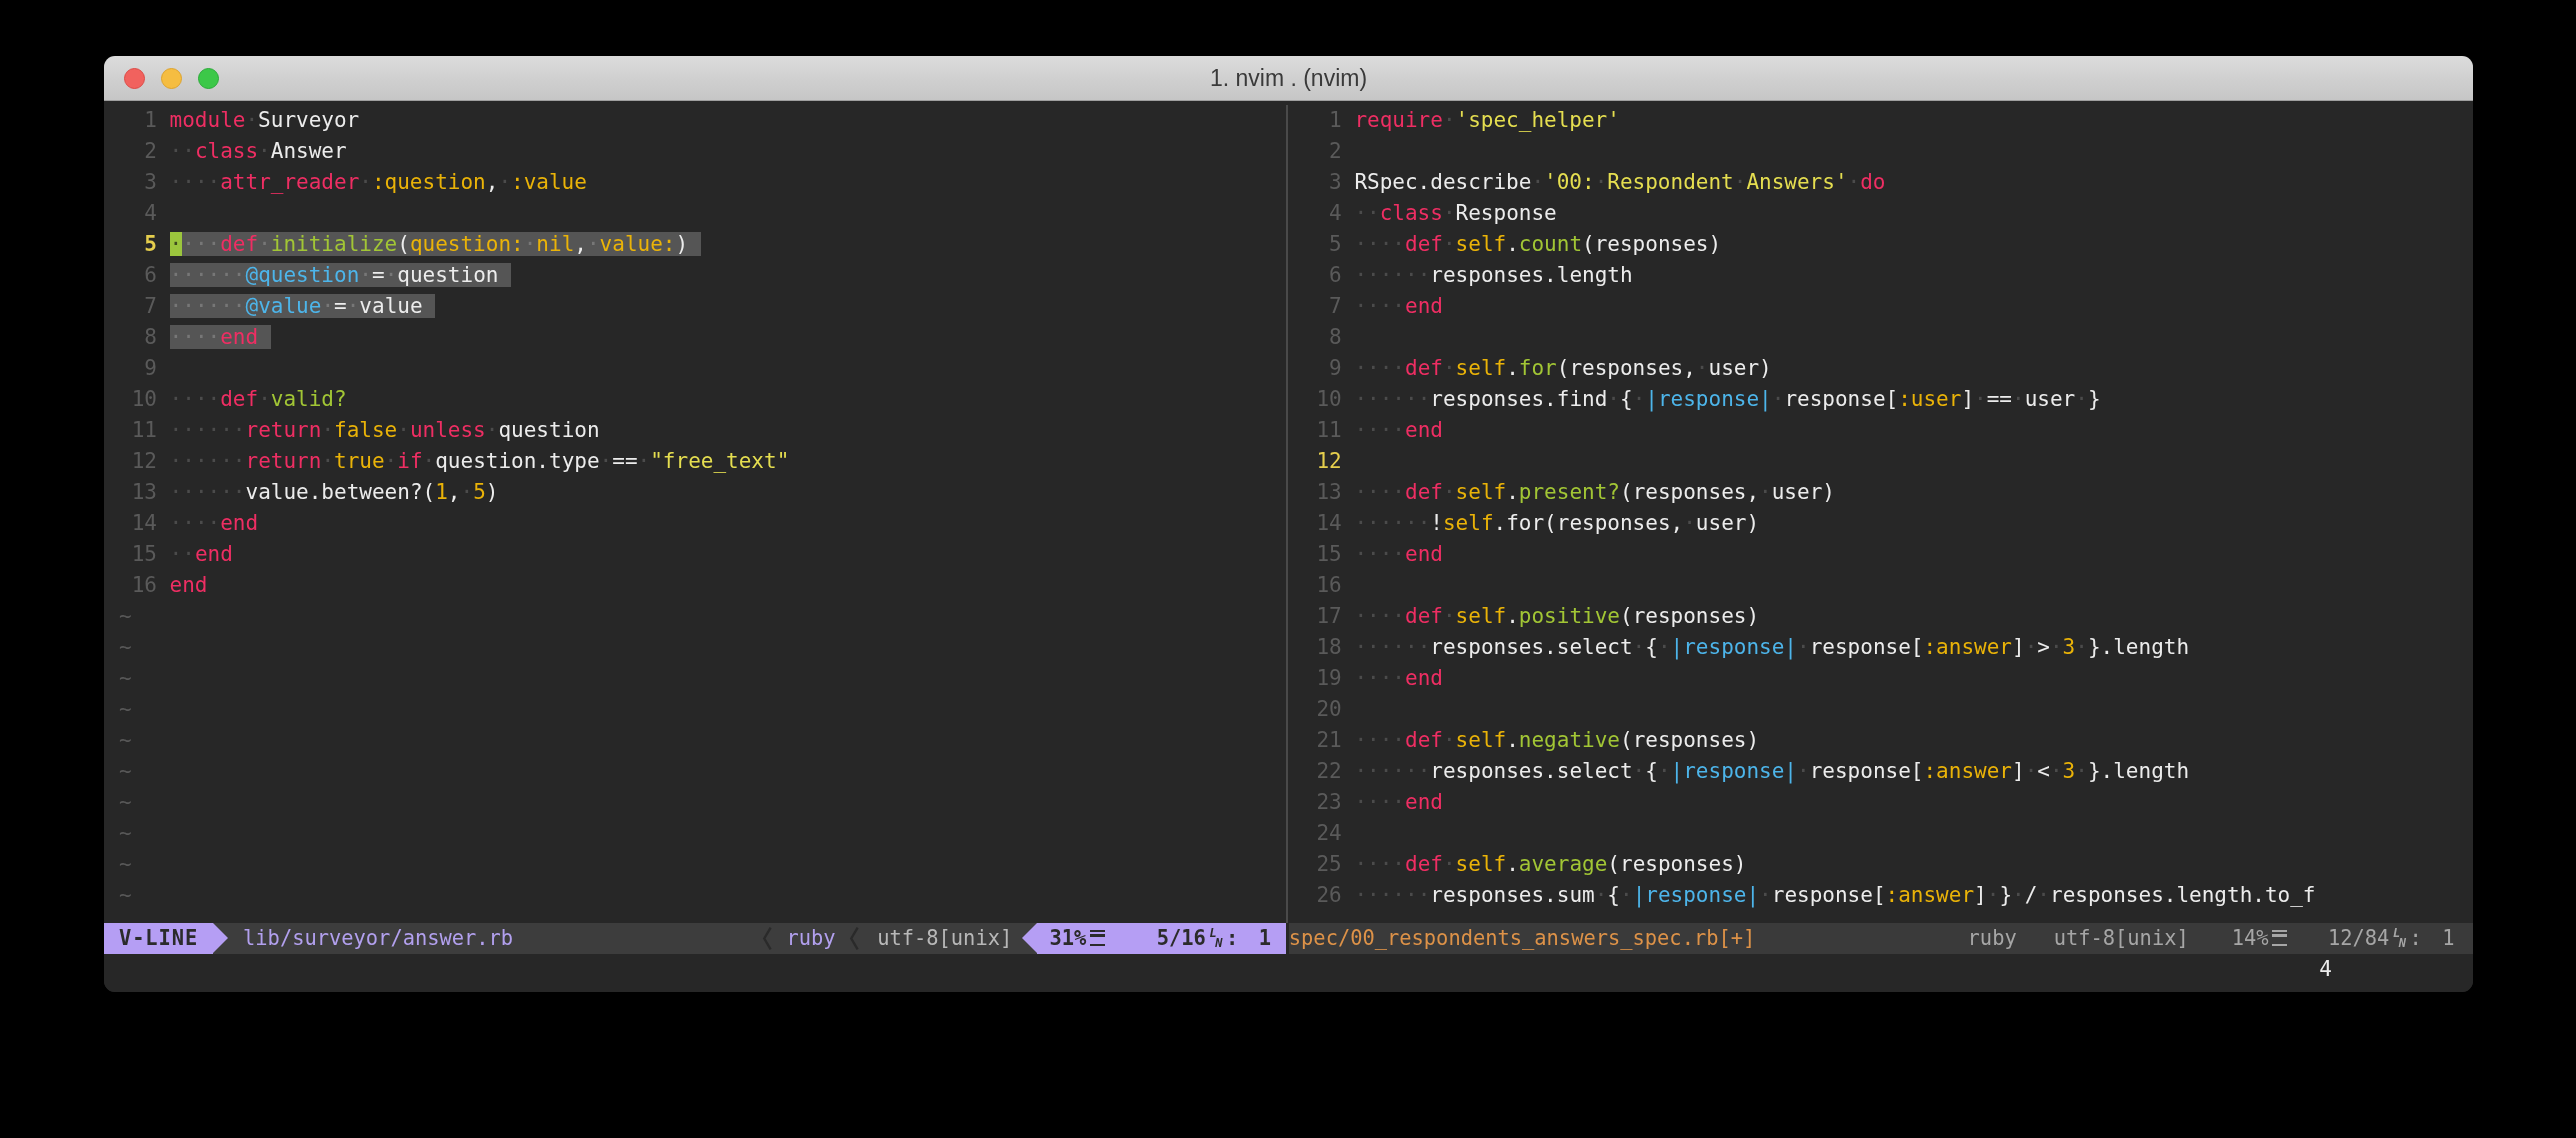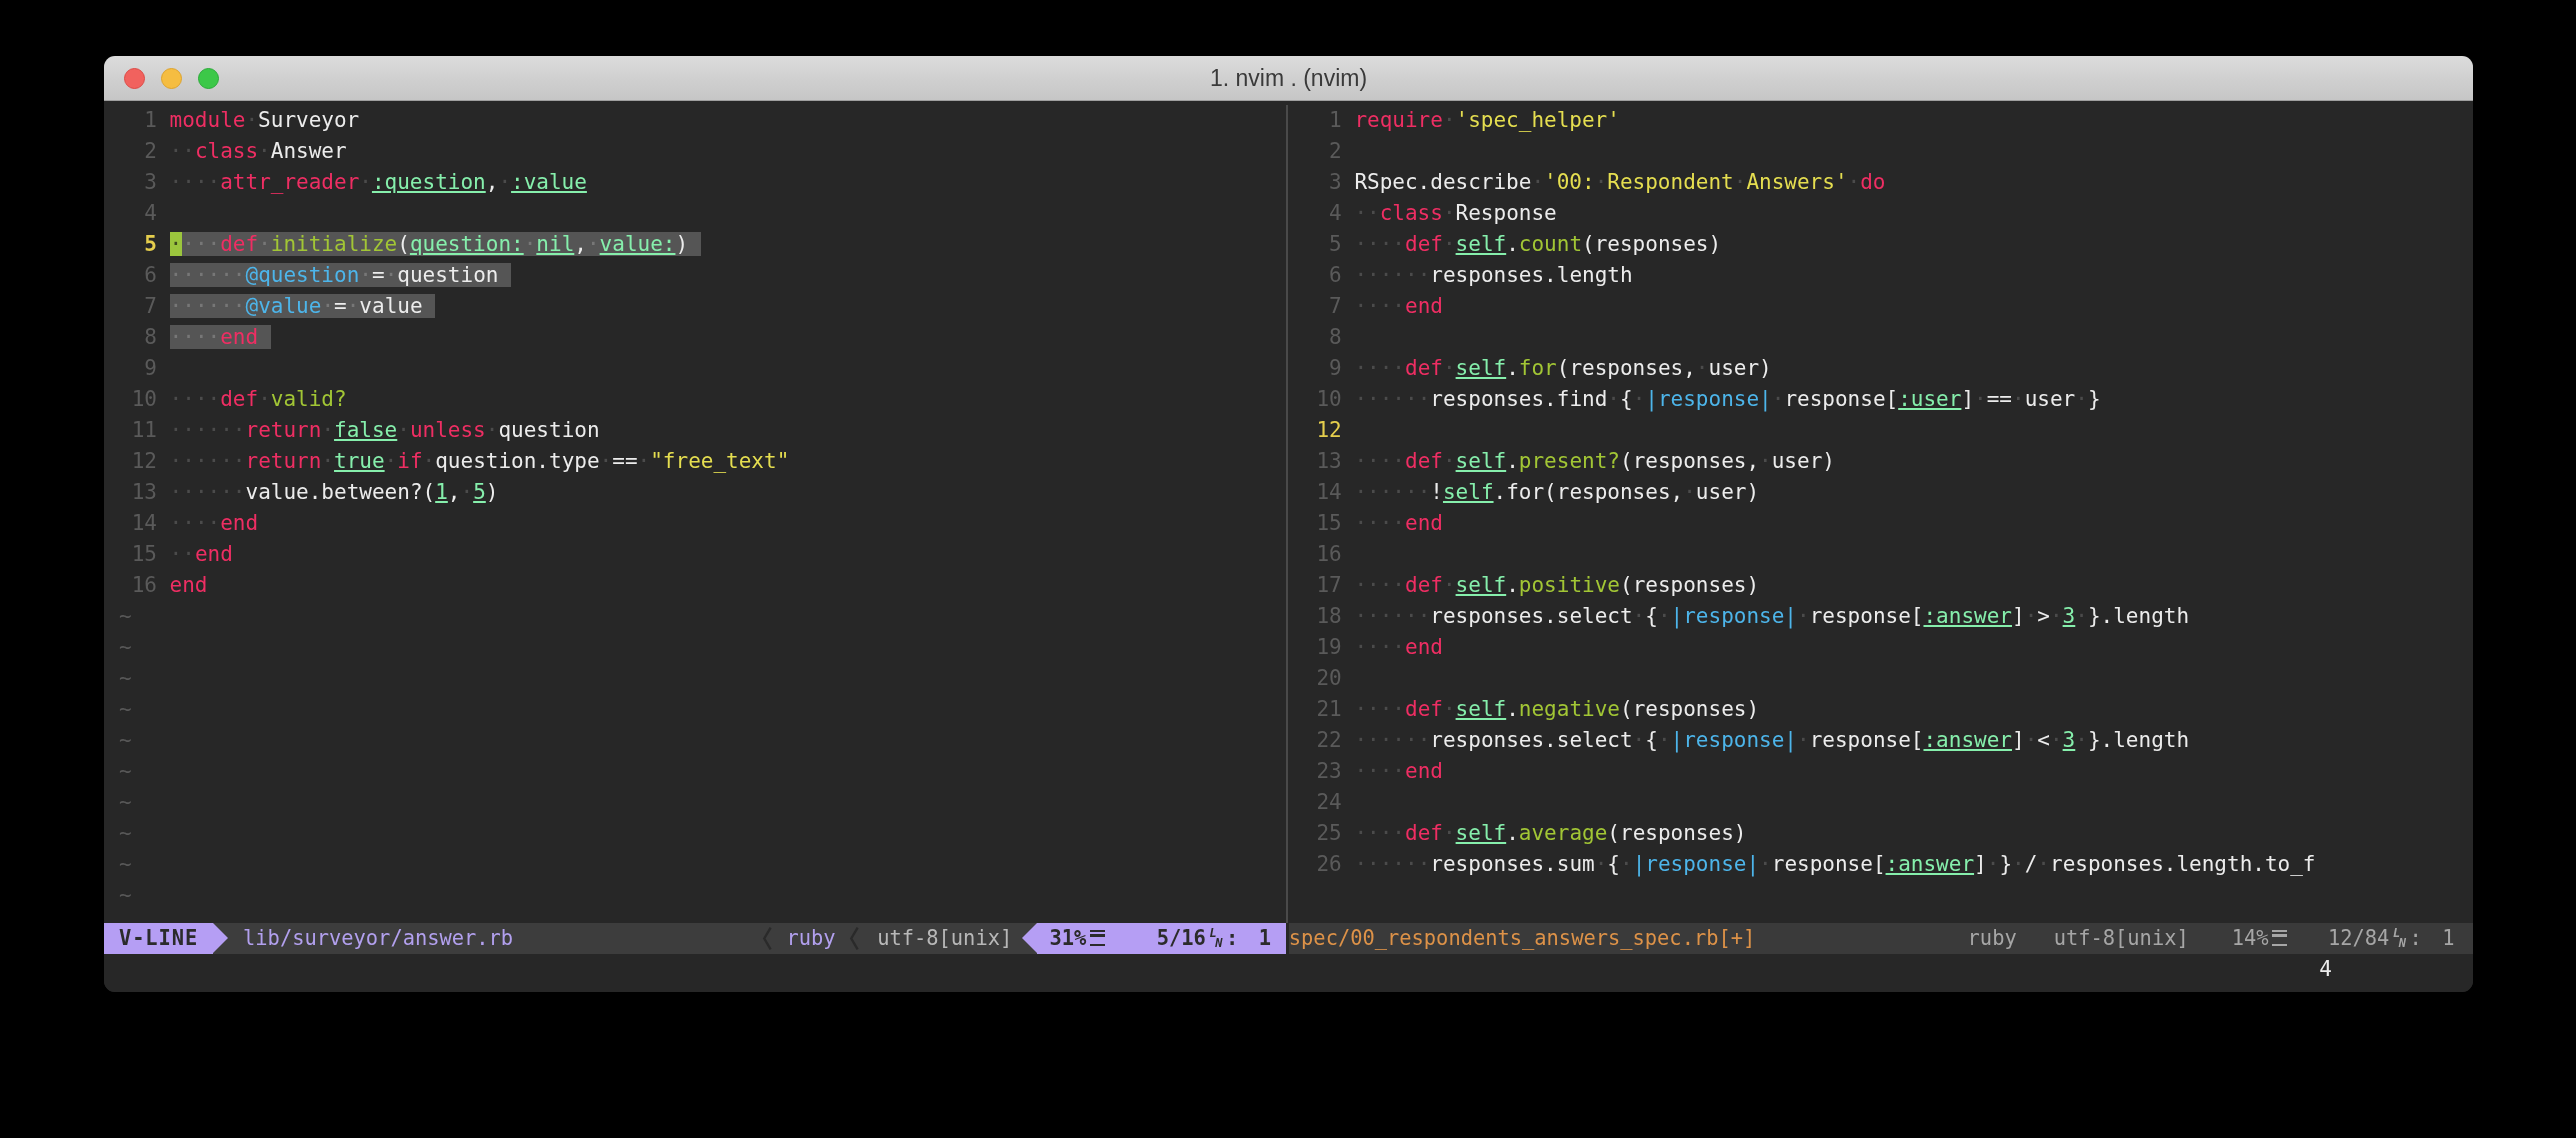--- a/index.html
+++ b/index.html
@@ -33,7 +33,7 @@
   .tilde{color:#585858;}
   .kw{color:#ee2e63;}
   .fn{color:#a2c635;}
-  .sym{color:#86efac;text-decoration:underline;}
+  .sym{color:#eab308;}
   .str{color:#e5de50;}
   .var{color:#4db5ea;}
   .pl{color:#ececec;}

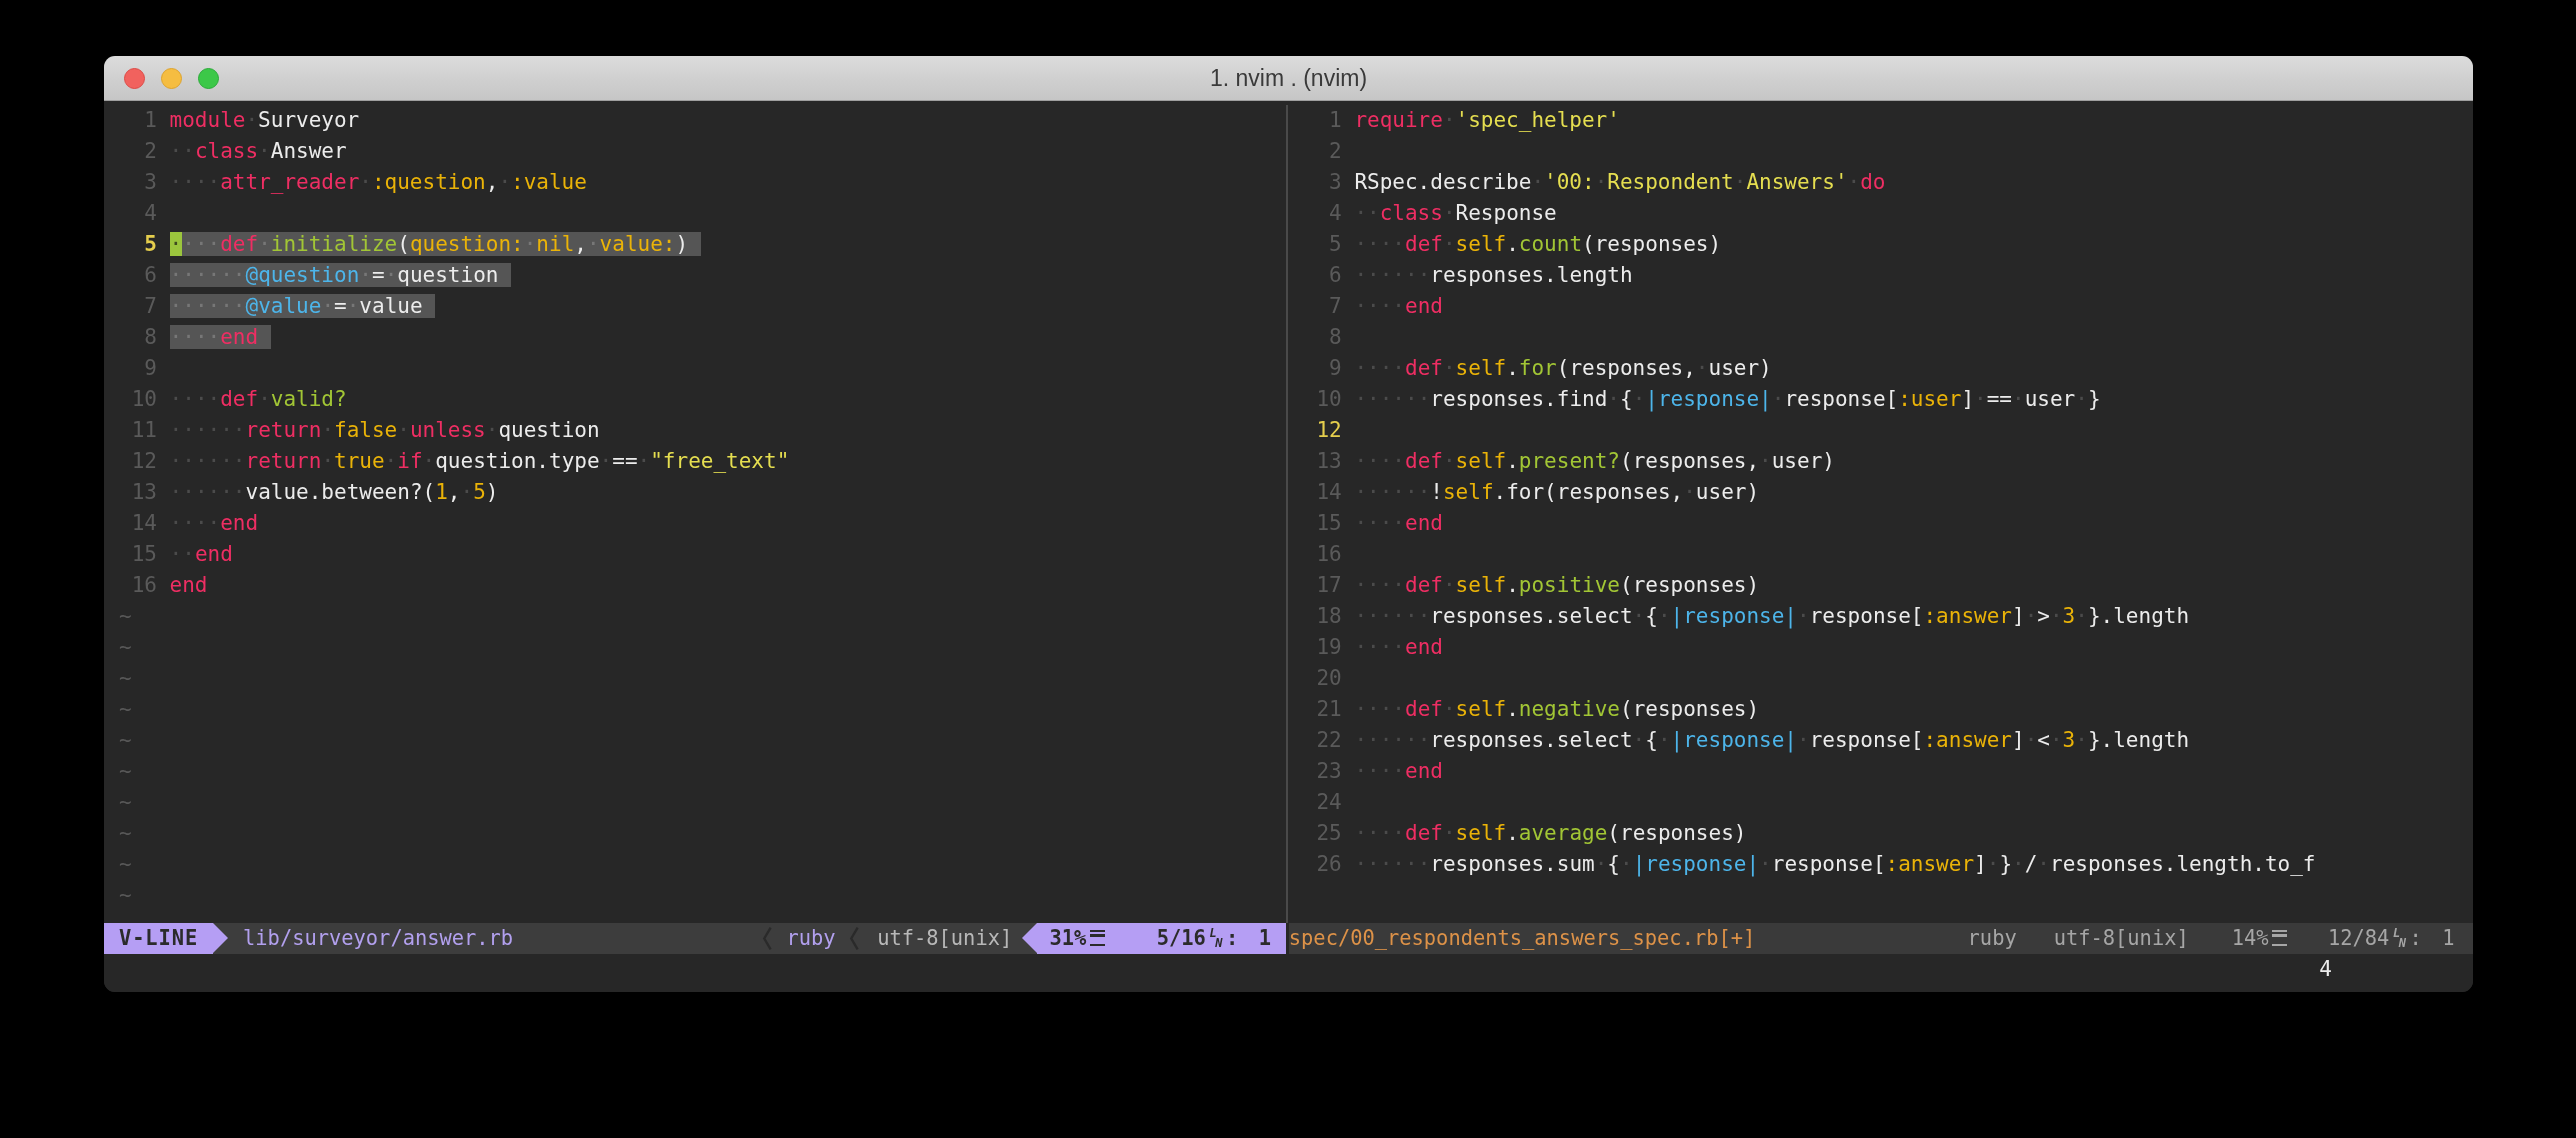--- a/index.html
+++ b/index.html
@@ -162,6 +162,7 @@
               <div class="row"><span class="ln">  8 </span><span></span></div>
               <div class="row"><span class="ln">  9 </span><span><span class="ws">·</span><span class="ws">·</span><span class="ws">·</span><span class="ws">·</span><span class="kw">def</span><span class="ws">·</span><span class="sym">self</span><span class="pl">.</span><span class="fn">for</span><span class="pl">(responses,</span><span class="ws">·</span><span class="pl">user)</span></span></div>
               <div class="row"><span class="ln"> 10 </span><span><span class="ws">·</span><span class="ws">·</span><span class="ws">·</span><span class="ws">·</span><span class="ws">·</span><span class="ws">·</span><span class="pl">responses.find</span><span class="ws">·</span><span class="pl">{</span><span class="ws">·</span><span class="var">|response|</span><span class="ws">·</span><span class="pl">response[</span><span class="sym">:user</span><span class="pl">]</span><span class="ws">·</span><span class="pl">==</span><span class="ws">·</span><span class="pl">user</span><span class="ws">·</span><span class="pl">}</span></span></div>
+              <div class="row"><span class="ln"> 11 </span><span><span class="ws">·</span><span class="ws">·</span><span class="ws">·</span><span class="ws">·</span><span class="kw">end</span></span></div>
               <div class="row"><span class="ln cur"> 12 </span><span></span></div>
               <div class="row"><span class="ln"> 13 </span><span><span class="ws">·</span><span class="ws">·</span><span class="ws">·</span><span class="ws">·</span><span class="kw">def</span><span class="ws">·</span><span class="sym">self</span><span class="pl">.</span><span class="fn">present?</span><span class="pl">(responses,</span><span class="ws">·</span><span class="pl">user)</span></span></div>
               <div class="row"><span class="ln"> 14 </span><span><span class="ws">·</span><span class="ws">·</span><span class="ws">·</span><span class="ws">·</span><span class="ws">·</span><span class="ws">·</span><span class="pl">!</span><span class="sym">self</span><span class="pl">.for(responses,</span><span class="ws">·</span><span class="pl">user)</span></span></div>

